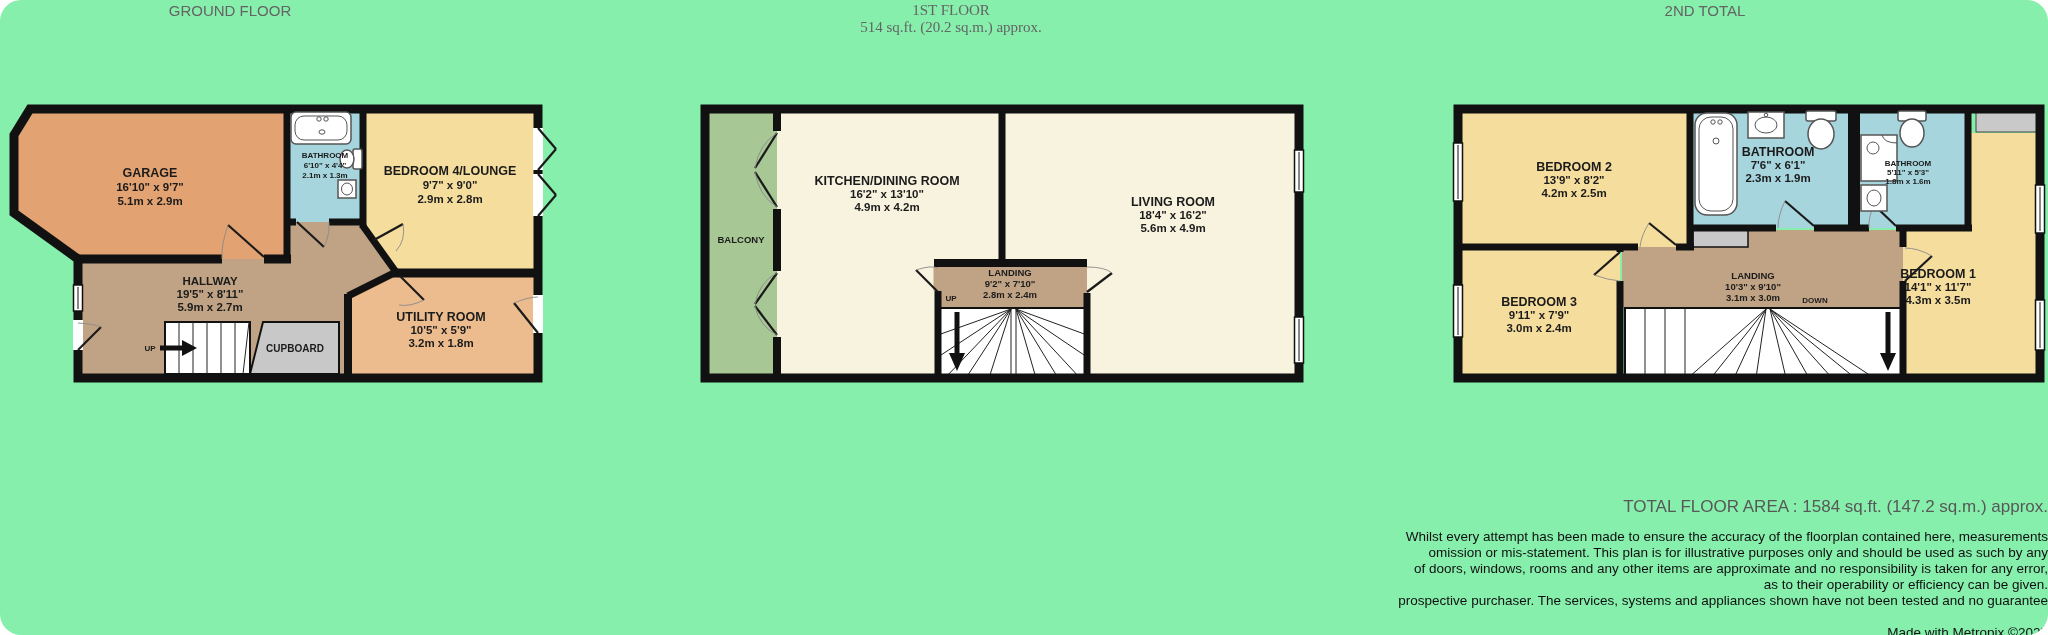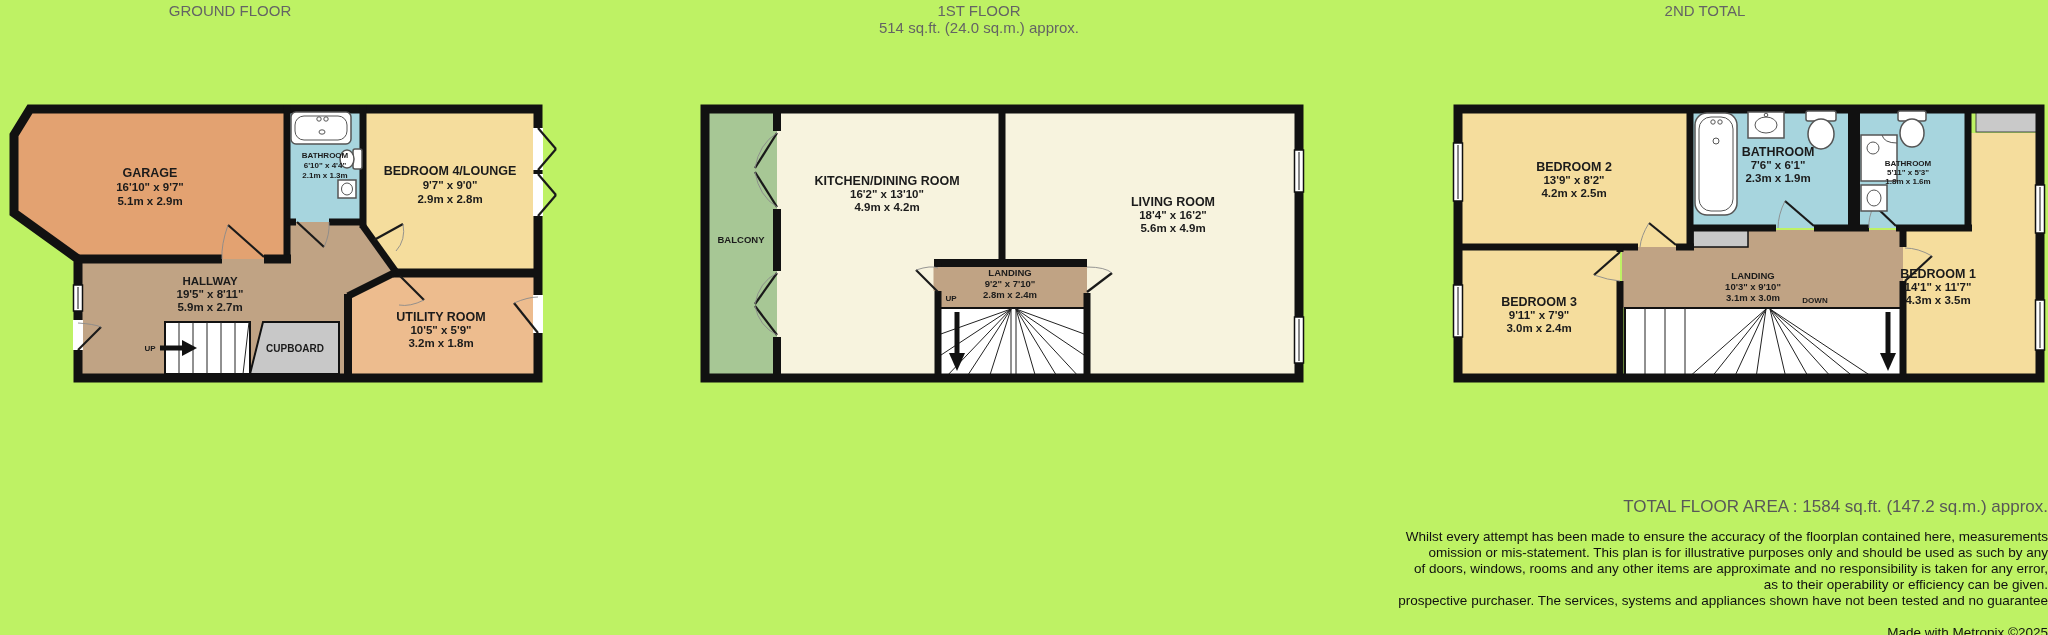--- a/index.html
+++ b/index.html
@@ -3,8 +3,8 @@
 <meta charset="utf-8">
 <style>
   html,body{margin:0;padding:0;background:#ffffff;}
-  .canvas{position:relative;width:2048px;height:635px;background:#bef264;overflow:hidden;
-          font-family:"Liberation Sans",sans-serif;}
+  .canvas{position:relative;width:2048px;height:635px;background:#86efac;overflow:hidden;
+          font-family:"Liberation Sans",sans-serif;border-radius:21px;}
   .floor-header{position:absolute;top:2px;width:450px;text-align:center;
                 color:#646464;font-size:15px;line-height:17px;}
   .plan{position:absolute;top:95px;}

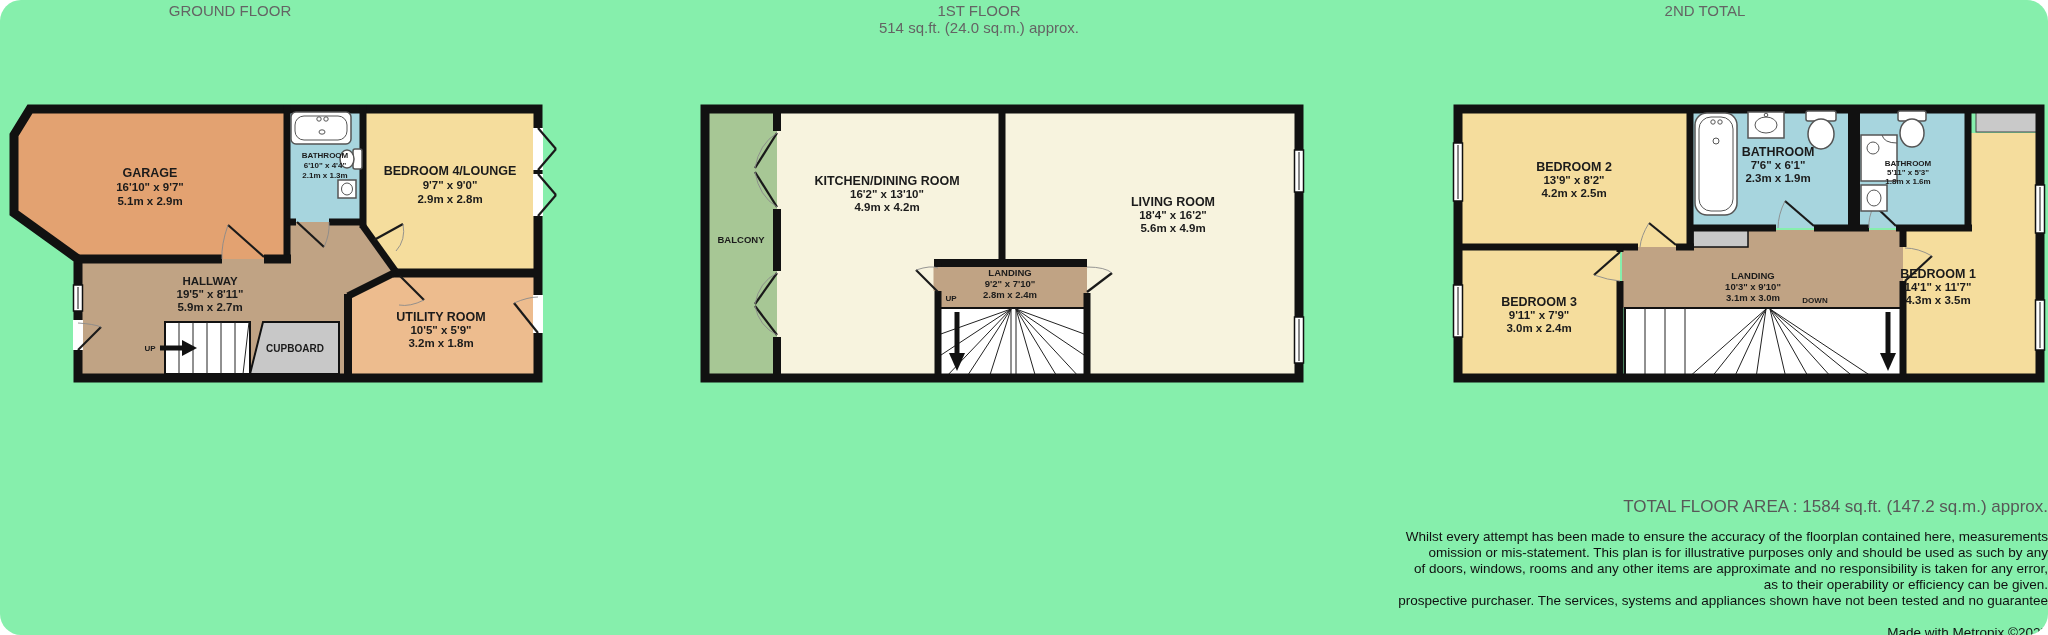--- a/index.html
+++ b/index.html
@@ -34,7 +34,7 @@
   <div class="floor-header" style="left:5px;">
     <div>GROUND FLOOR</div>
   </div>
-  <div class="floor-header" style="left:754px;">
+  <div class="floor-header" style="left:726px;font-family:Liberation Serif, serif;">
     <div>1ST FLOOR</div>
     <div>514 sq.ft. (24.0 sq.m.) approx.</div>
   </div>

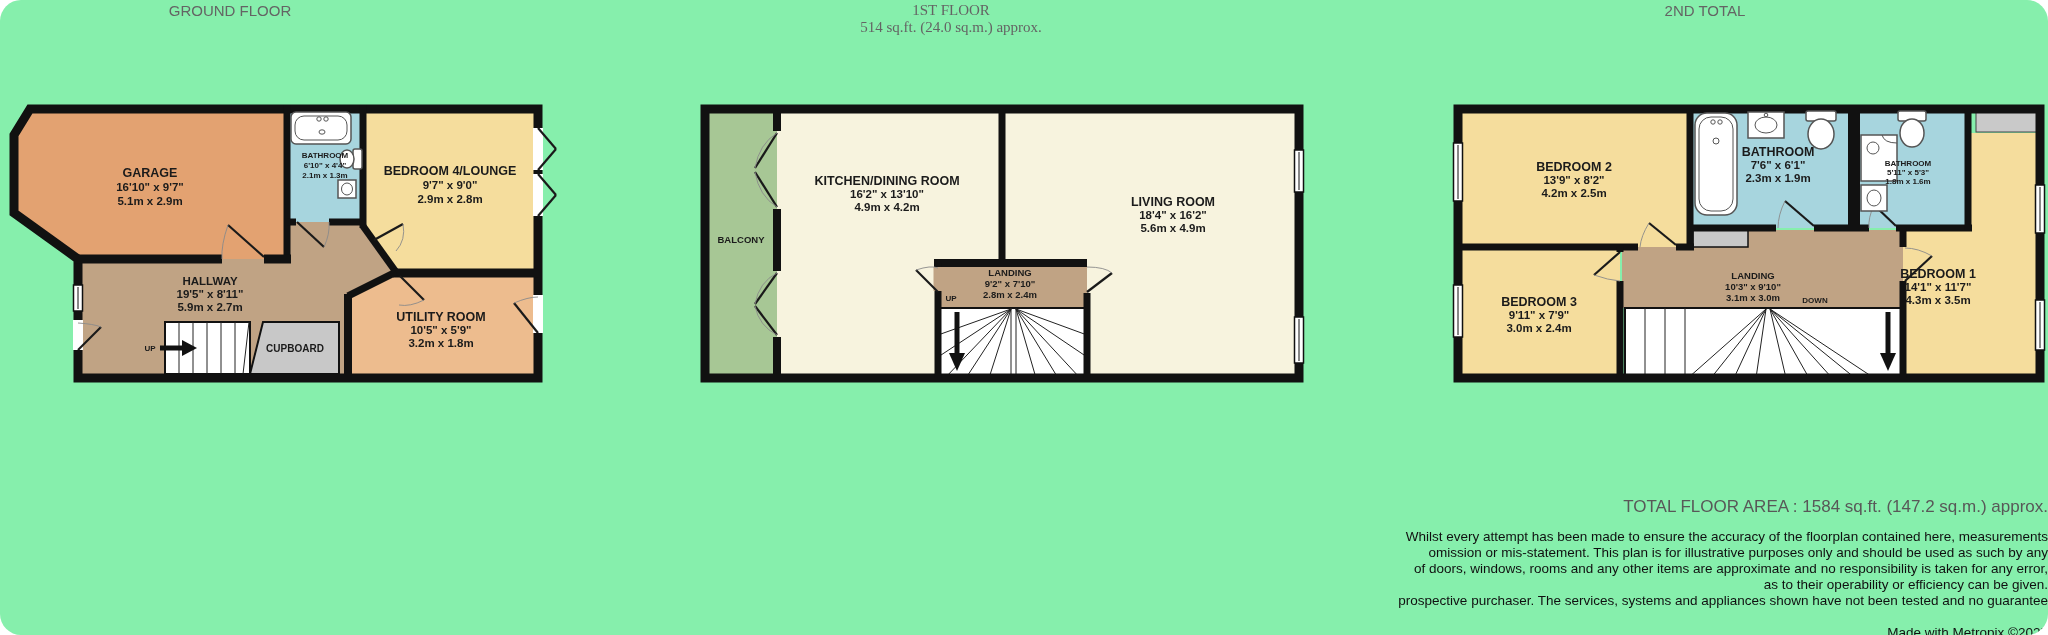--- a/index.html
+++ b/index.html
@@ -36,7 +36,7 @@
   </div>
   <div class="floor-header" style="left:726px;font-family:Liberation Serif, serif;">
     <div>1ST FLOOR</div>
-    <div>514 sq.ft. (24.0 sq.m.) approx.</div>
+    <div>514 sq.ft. (20.2 sq.m.) approx.</div>
   </div>
   <div class="floor-header" style="left:1480px;">
     <div>2ND TOTAL</div>

